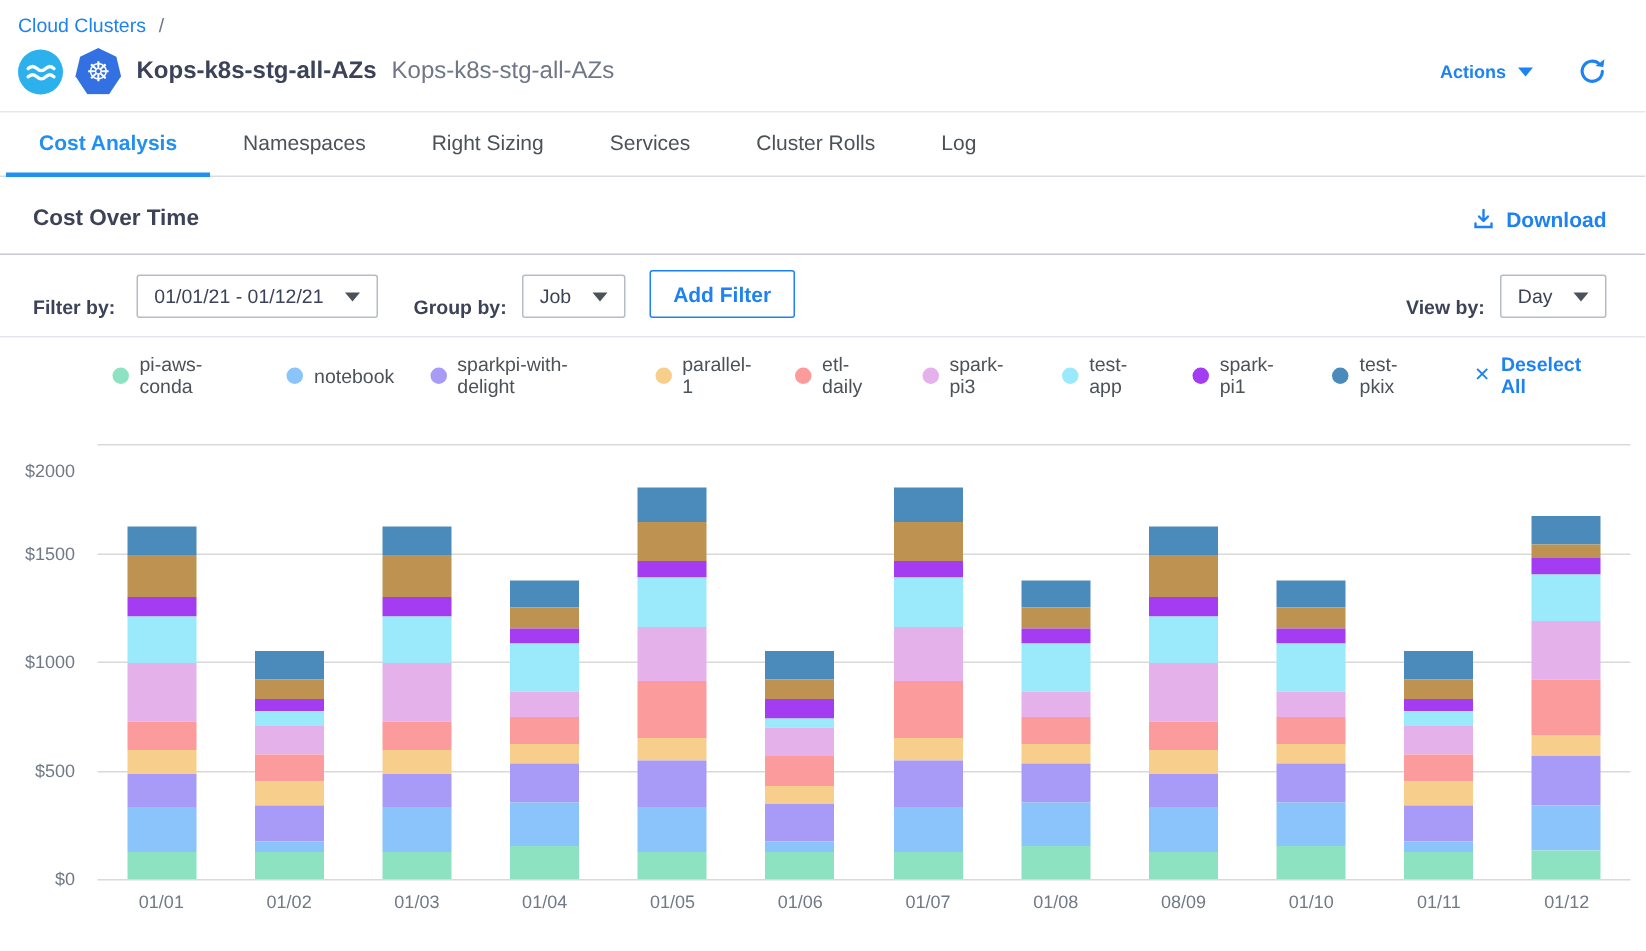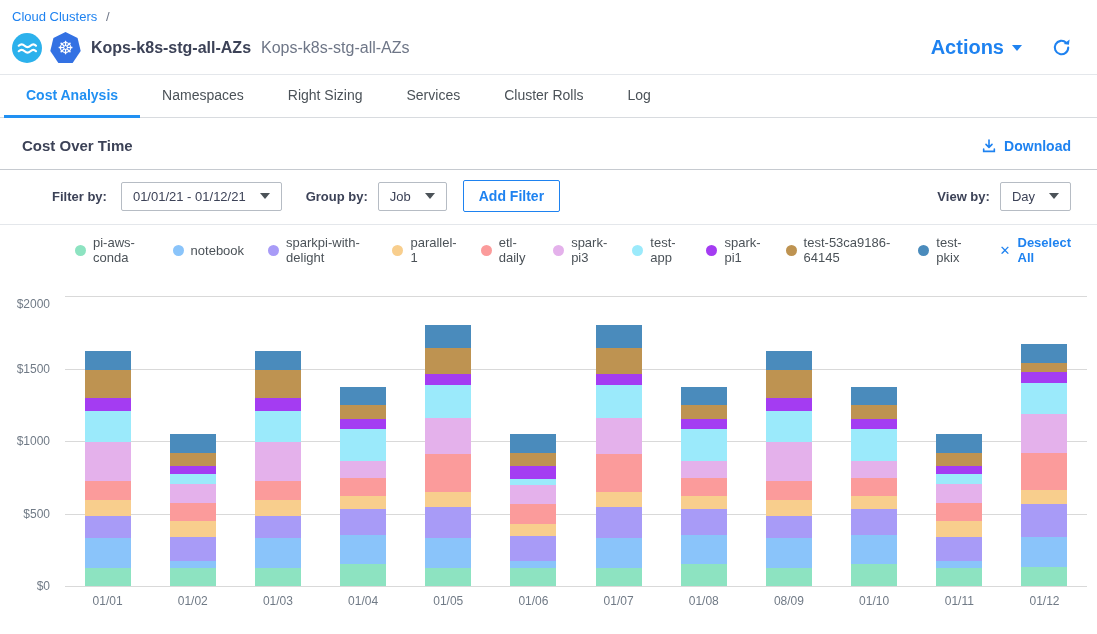--- a/index.html
+++ b/index.html
@@ -22,7 +22,7 @@
   .page-title { font-size:16px; font-weight:700; color:#3c4257; margin-left:10px; }
   .page-subtitle { font-size:16px; color:#6e7687; margin-left:10px; }
   .header-right { margin-left:auto; display:flex; align-items:center; gap:30px; }
-  .actions-btn { display:flex; align-items:center; gap:8px; font-size:20px;
+  .actions-btn { display:flex; align-items:center; gap:8px; font-size:12px;
     font-weight:700; color:#1e82f0; cursor:pointer; }
   .caret-down { width:0; height:0; border-left:5px solid transparent;
     border-right:5px solid transparent; border-top:6px solid #1e82f0; }

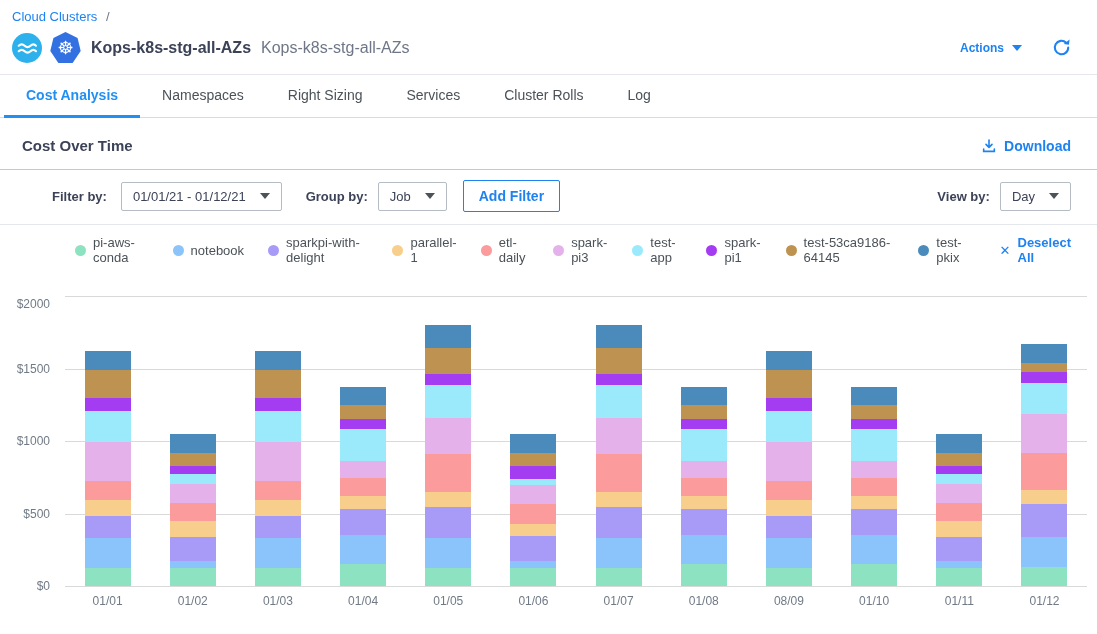--- a/index.html
+++ b/index.html
@@ -46,7 +46,7 @@
     color:#1e82f0; font-size:14px; font-weight:700; cursor:pointer; }
 
   
-  .filter-row { display:flex; align-items:center; padding:10px 26px 12px 22px; gap:10px;margin-left:30px; }
+  .filter-row { display:flex; align-items:flex-end; padding:10px 26px 12px 22px; gap:10px; }
   .filter-label { font-size:13px; font-weight:700; color:#3c4257; }
   .select-box { display:flex; align-items:center; gap:14px; border:1px solid #b6bcc4;
     background:#fff; padding:6px 11px; font-size:13px; color:#3c4257;

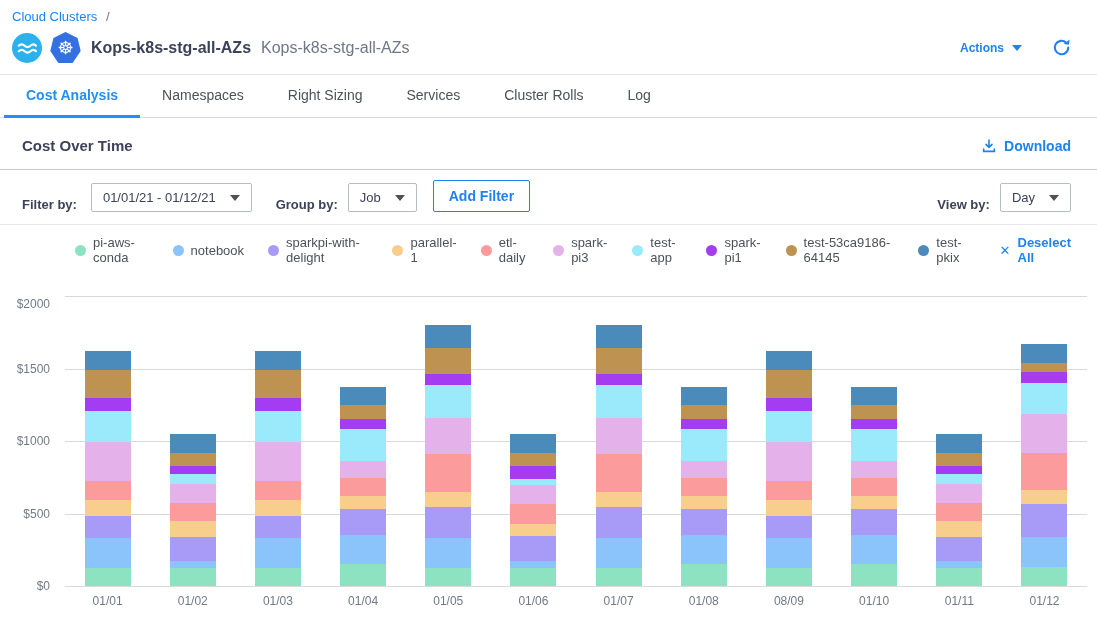--- a/index.html
+++ b/index.html
@@ -190,10 +190,6 @@
       <span class="legend-label">spark-pi1</span>
     </div>
     <div class="legend-item">
-      <span class="legend-dot" style="background: rgb(190, 147, 81);"></span>
-      <span class="legend-label">test-53ca9186-64145</span>
-    </div>
-    <div class="legend-item">
       <span class="legend-dot" style="background: rgb(74, 139, 188);"></span>
       <span class="legend-label">test-pkix</span>
     </div>

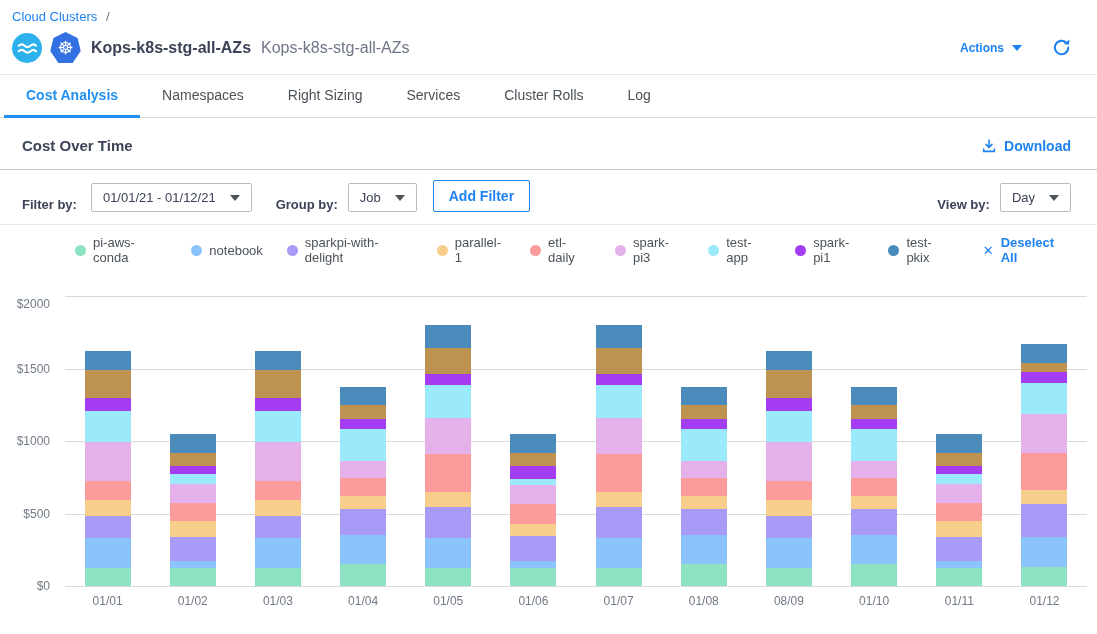--- a/index.html
+++ b/index.html
@@ -395,7 +395,7 @@
     <div class="y-label" style="top: 227.5px;">$500</div>
     <div class="y-label" style="top: 155px;">$1000</div>
     <div class="y-label" style="top: 82.5px;">$1500</div>
-    <div class="y-label" style="top: 18px;">$2000</div>
+    <div class="y-label" style="top: 28px;">$2000</div>
   </div>
 
 </body></html>

